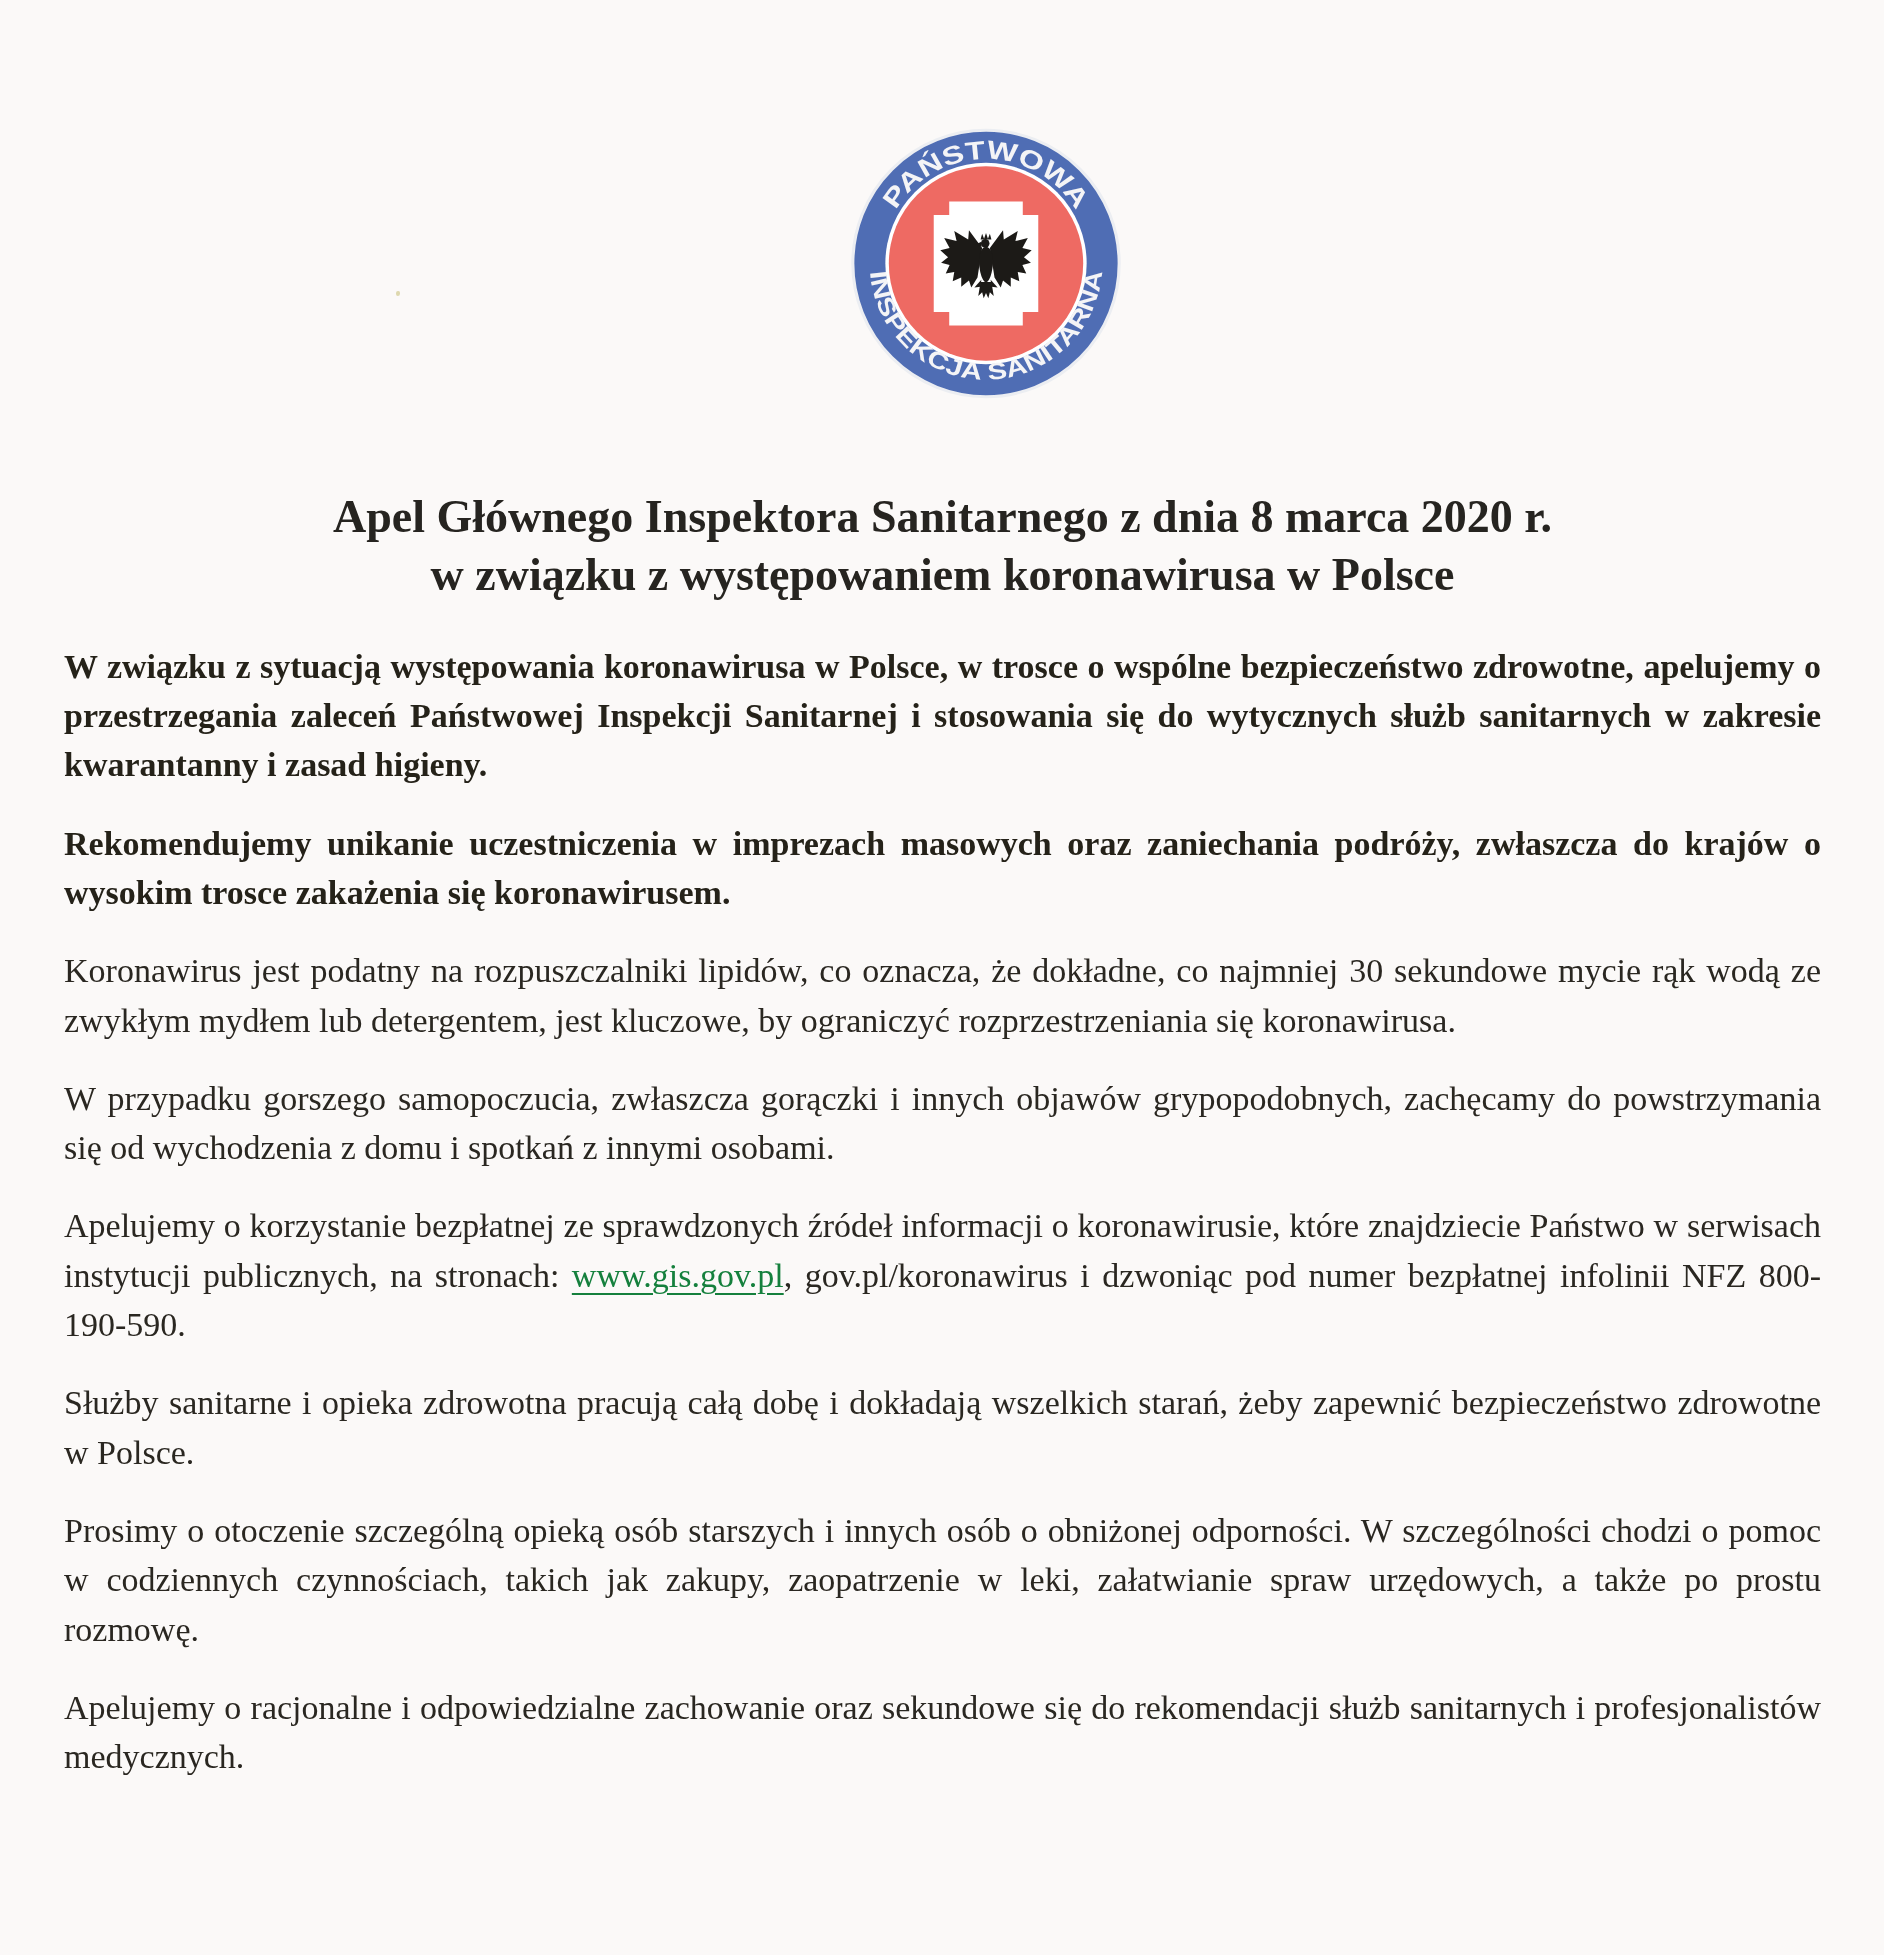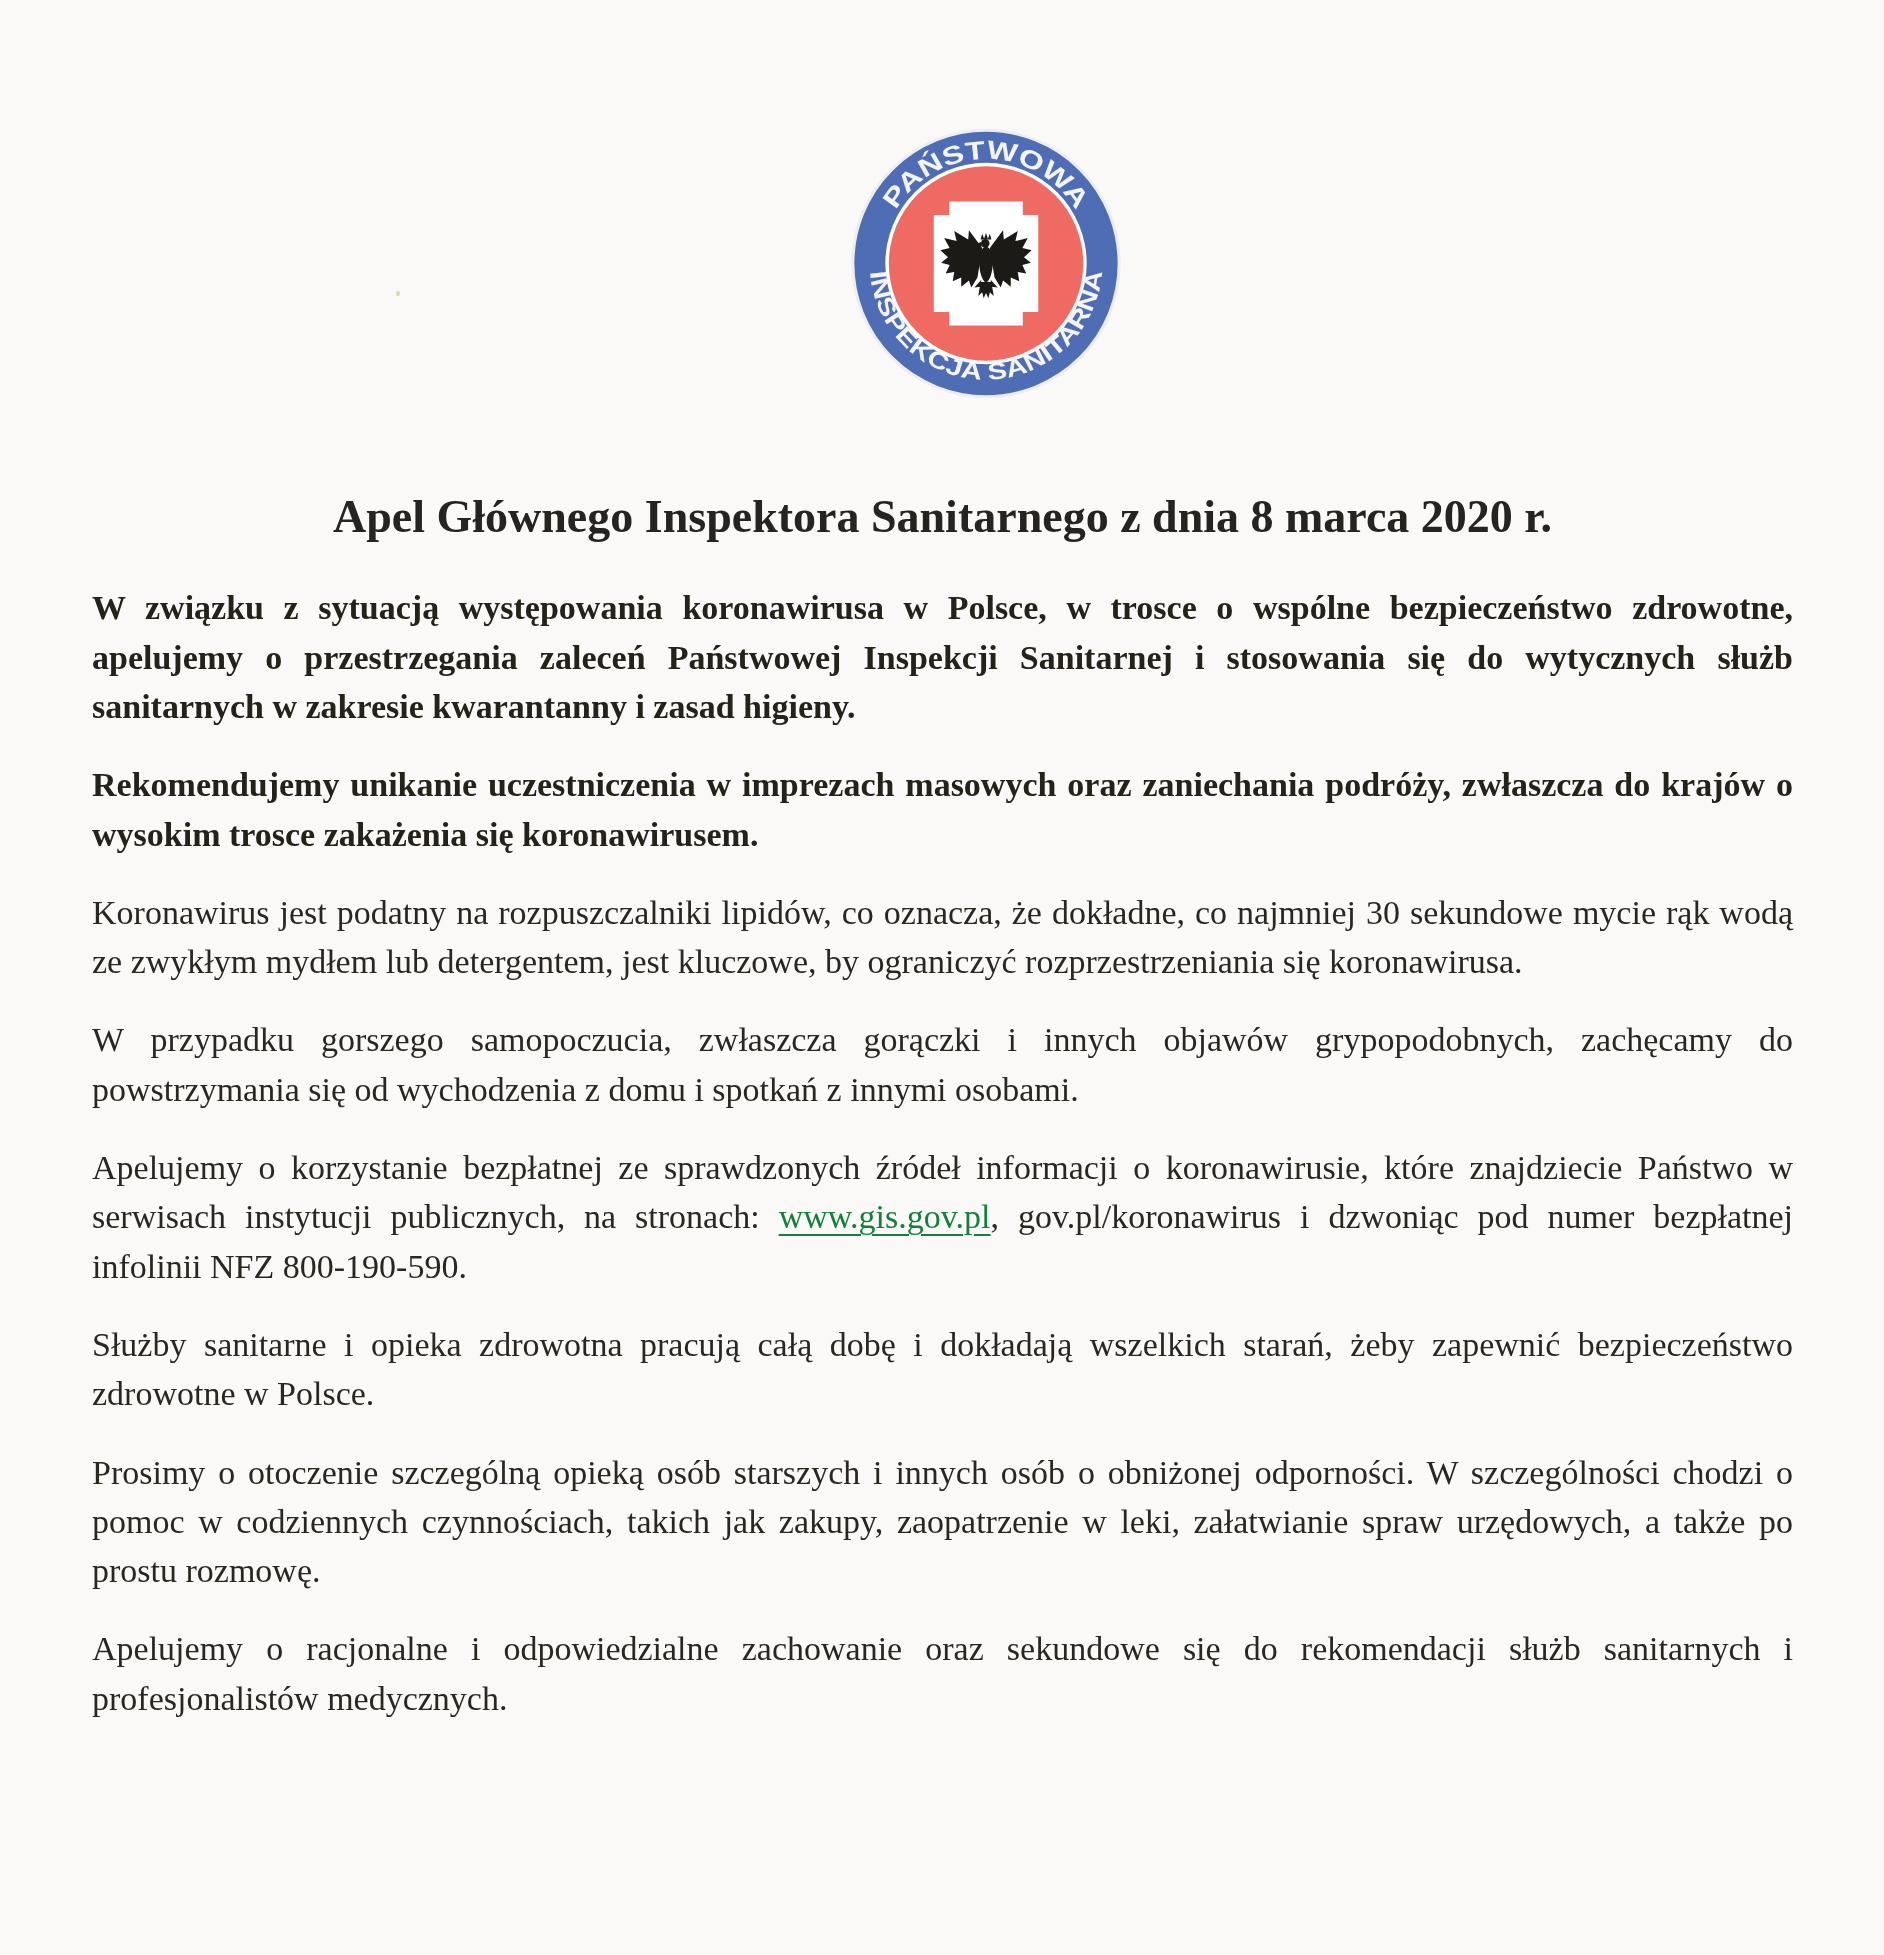--- a/index.html
+++ b/index.html
@@ -12,7 +12,7 @@
     color: #2a2620;
   }
   .page { position: relative; width: 100%; height: 100%; }
-  .content { padding: 0 92px; }
+  .content { padding: 0 64px; }
 
   
   .logo-wrap {

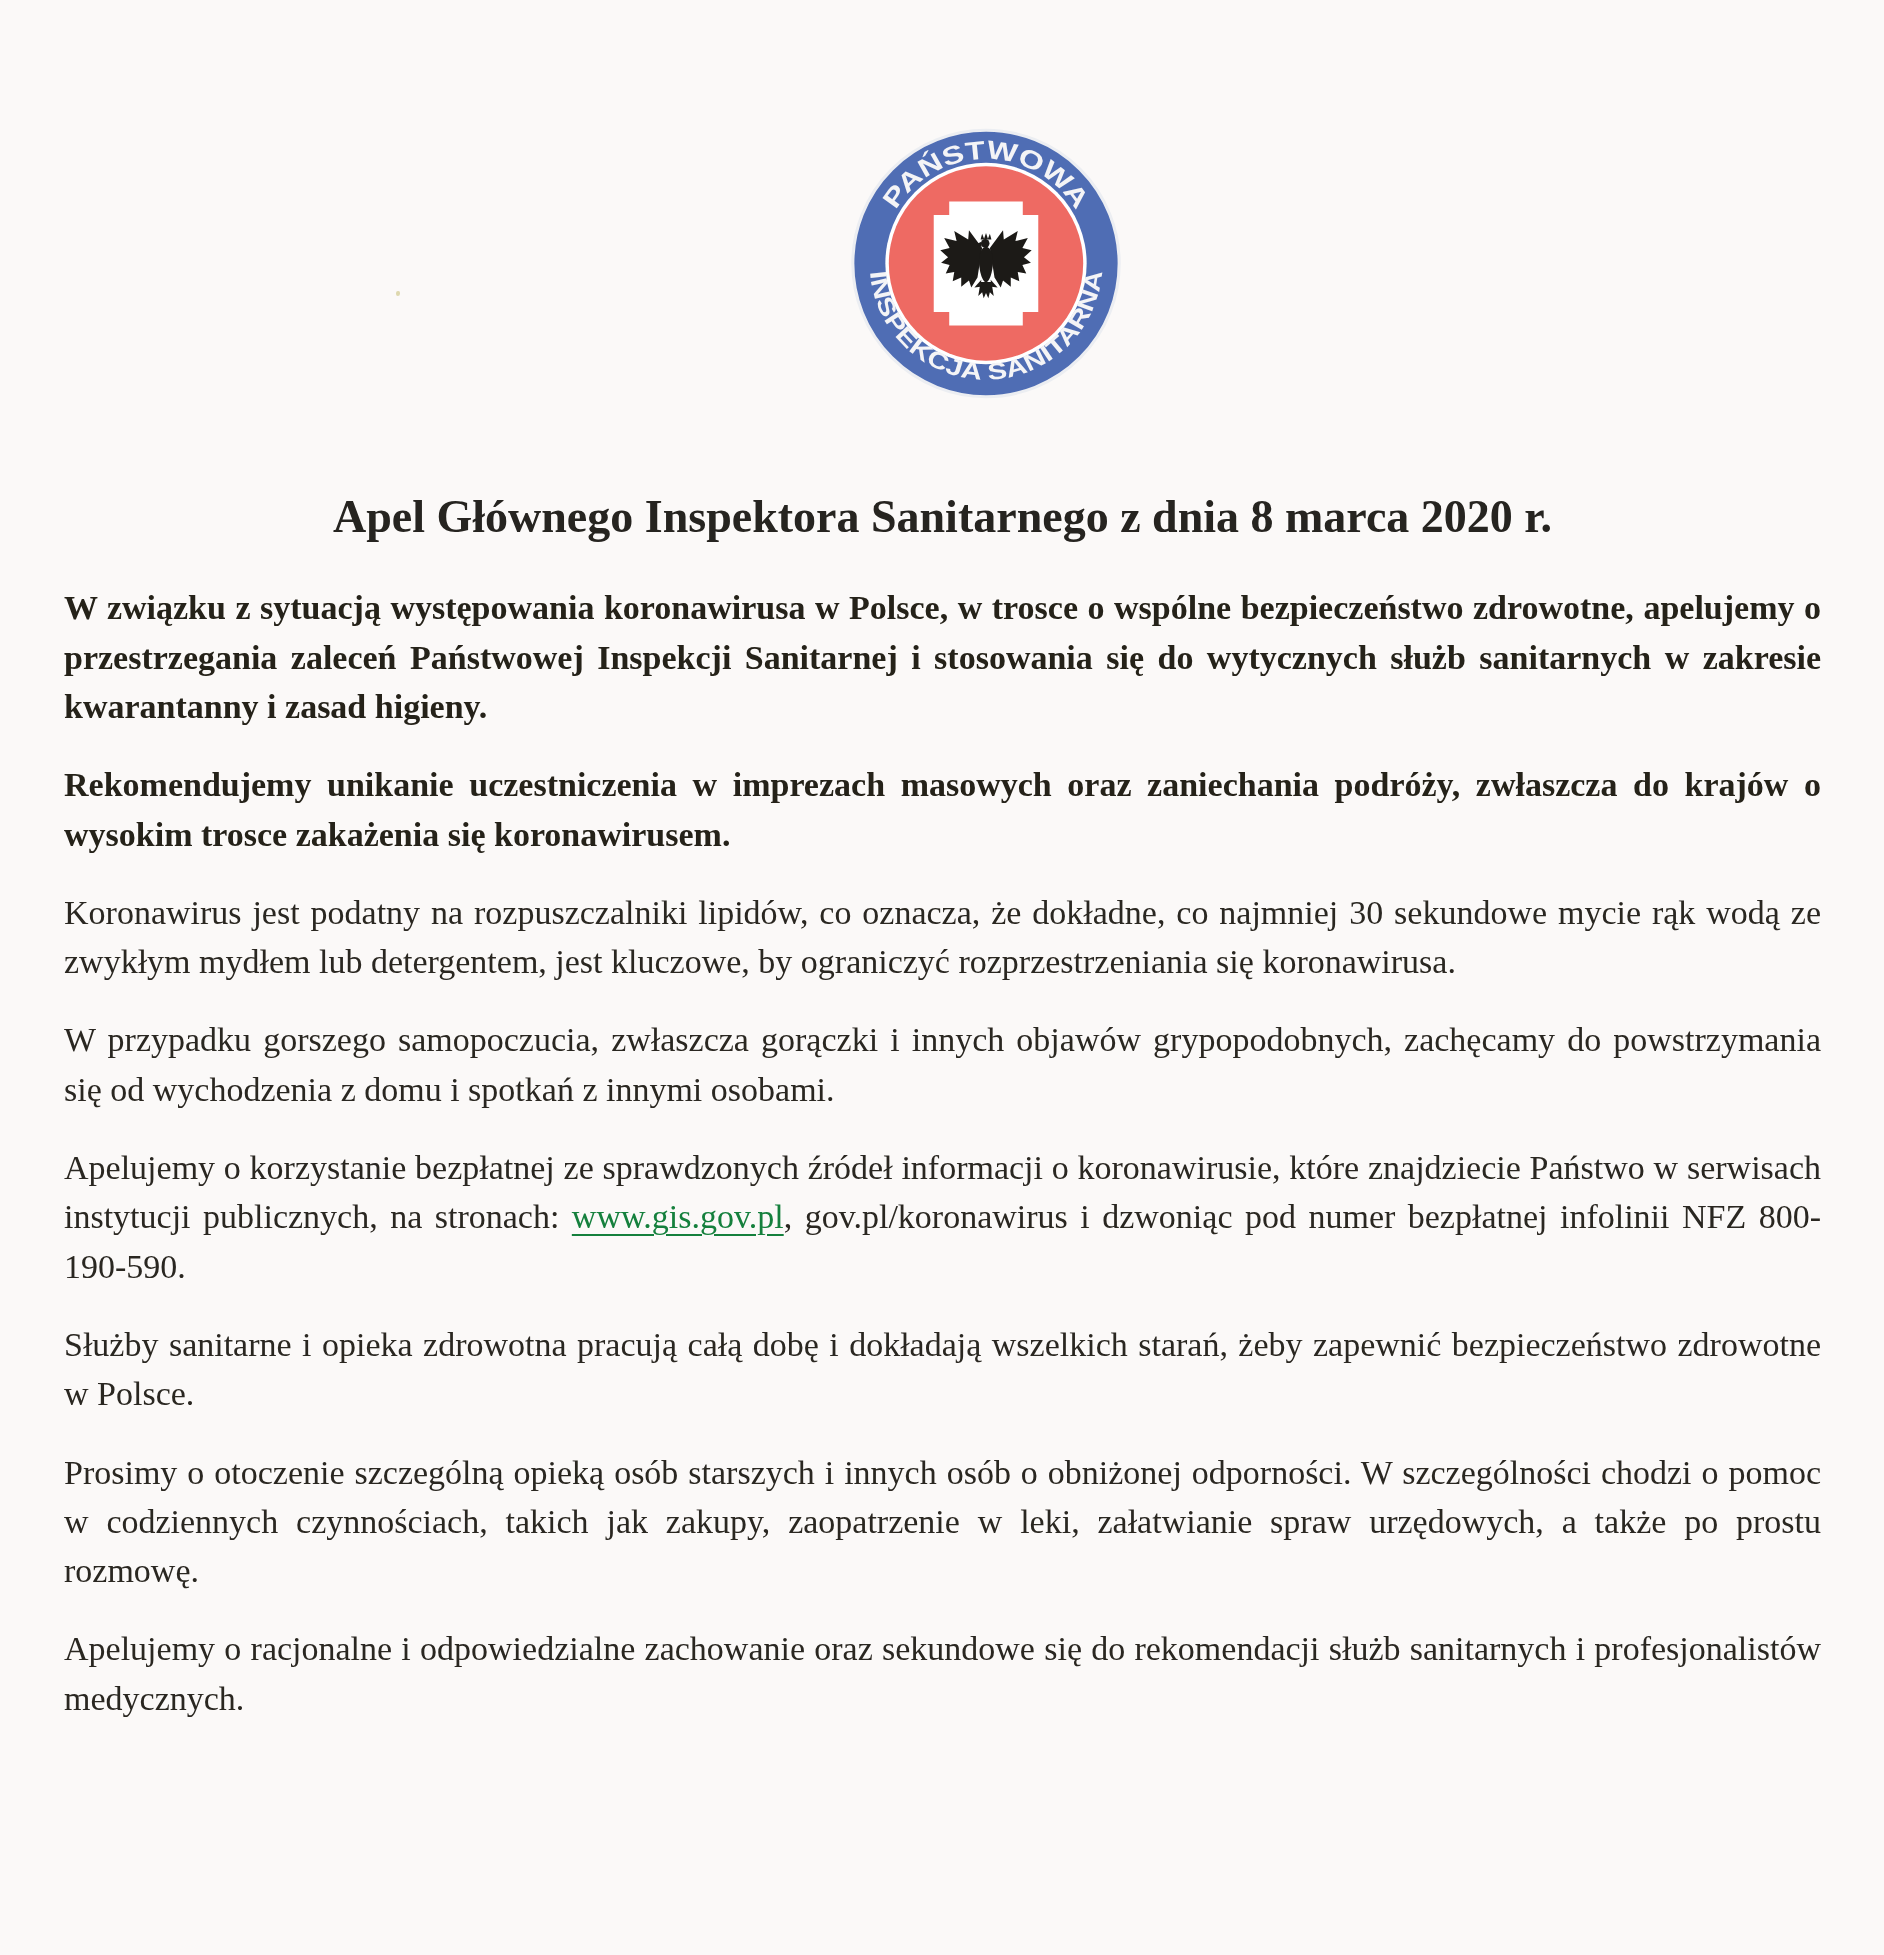--- a/index.html
+++ b/index.html
@@ -116,6 +116,7 @@
 
     <div class="title">
       <div>Apel Głównego Inspektora Sanitarnego z dnia 8 marca 2020 r.</div>
+      <div>w związku z występowaniem koronawirusa w Polsce</div>
     </div>
 
     <p class="b">W związku z sytuacją występowania koronawirusa w Polsce, w trosce o wspólne bezpieczeństwo zdrowotne, apelujemy o przestrzegania zaleceń Państwowej Inspekcji Sanitarnej i stosowania się do wytycznych służb sanitarnych w zakresie kwarantanny i zasad higieny.</p>

